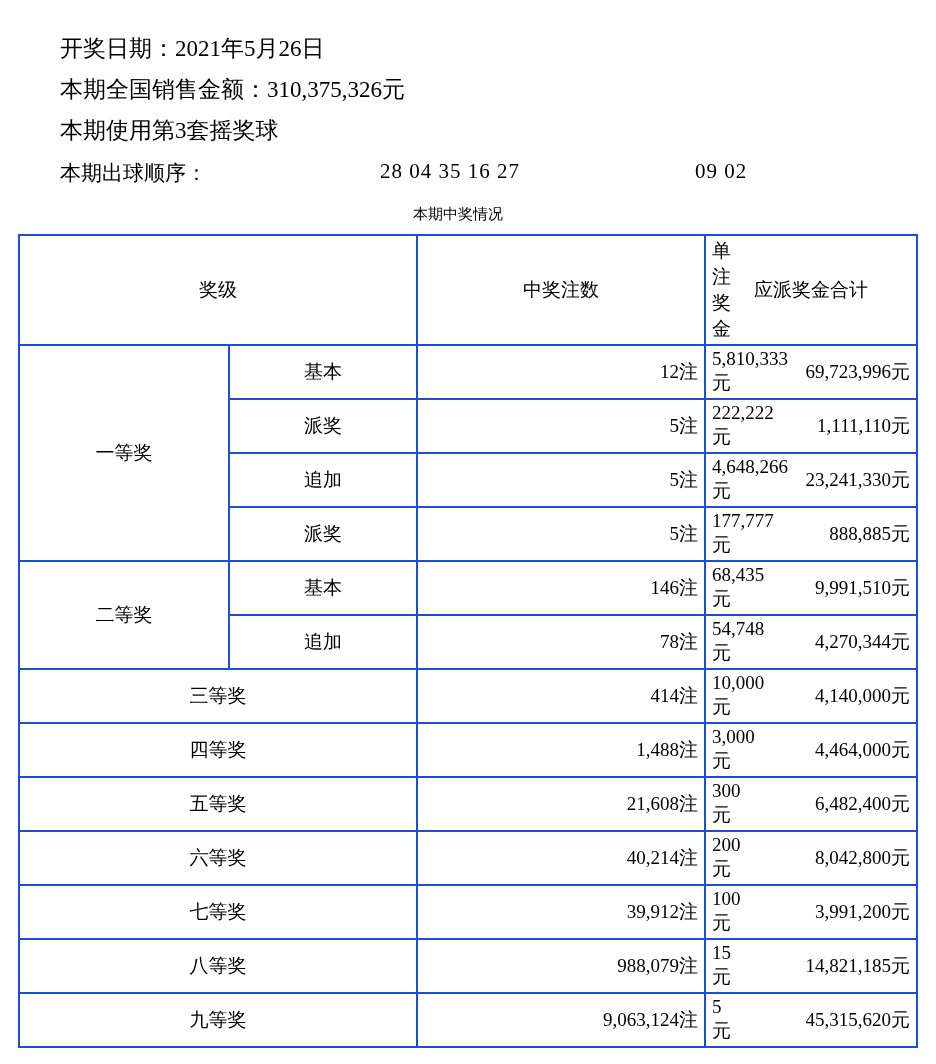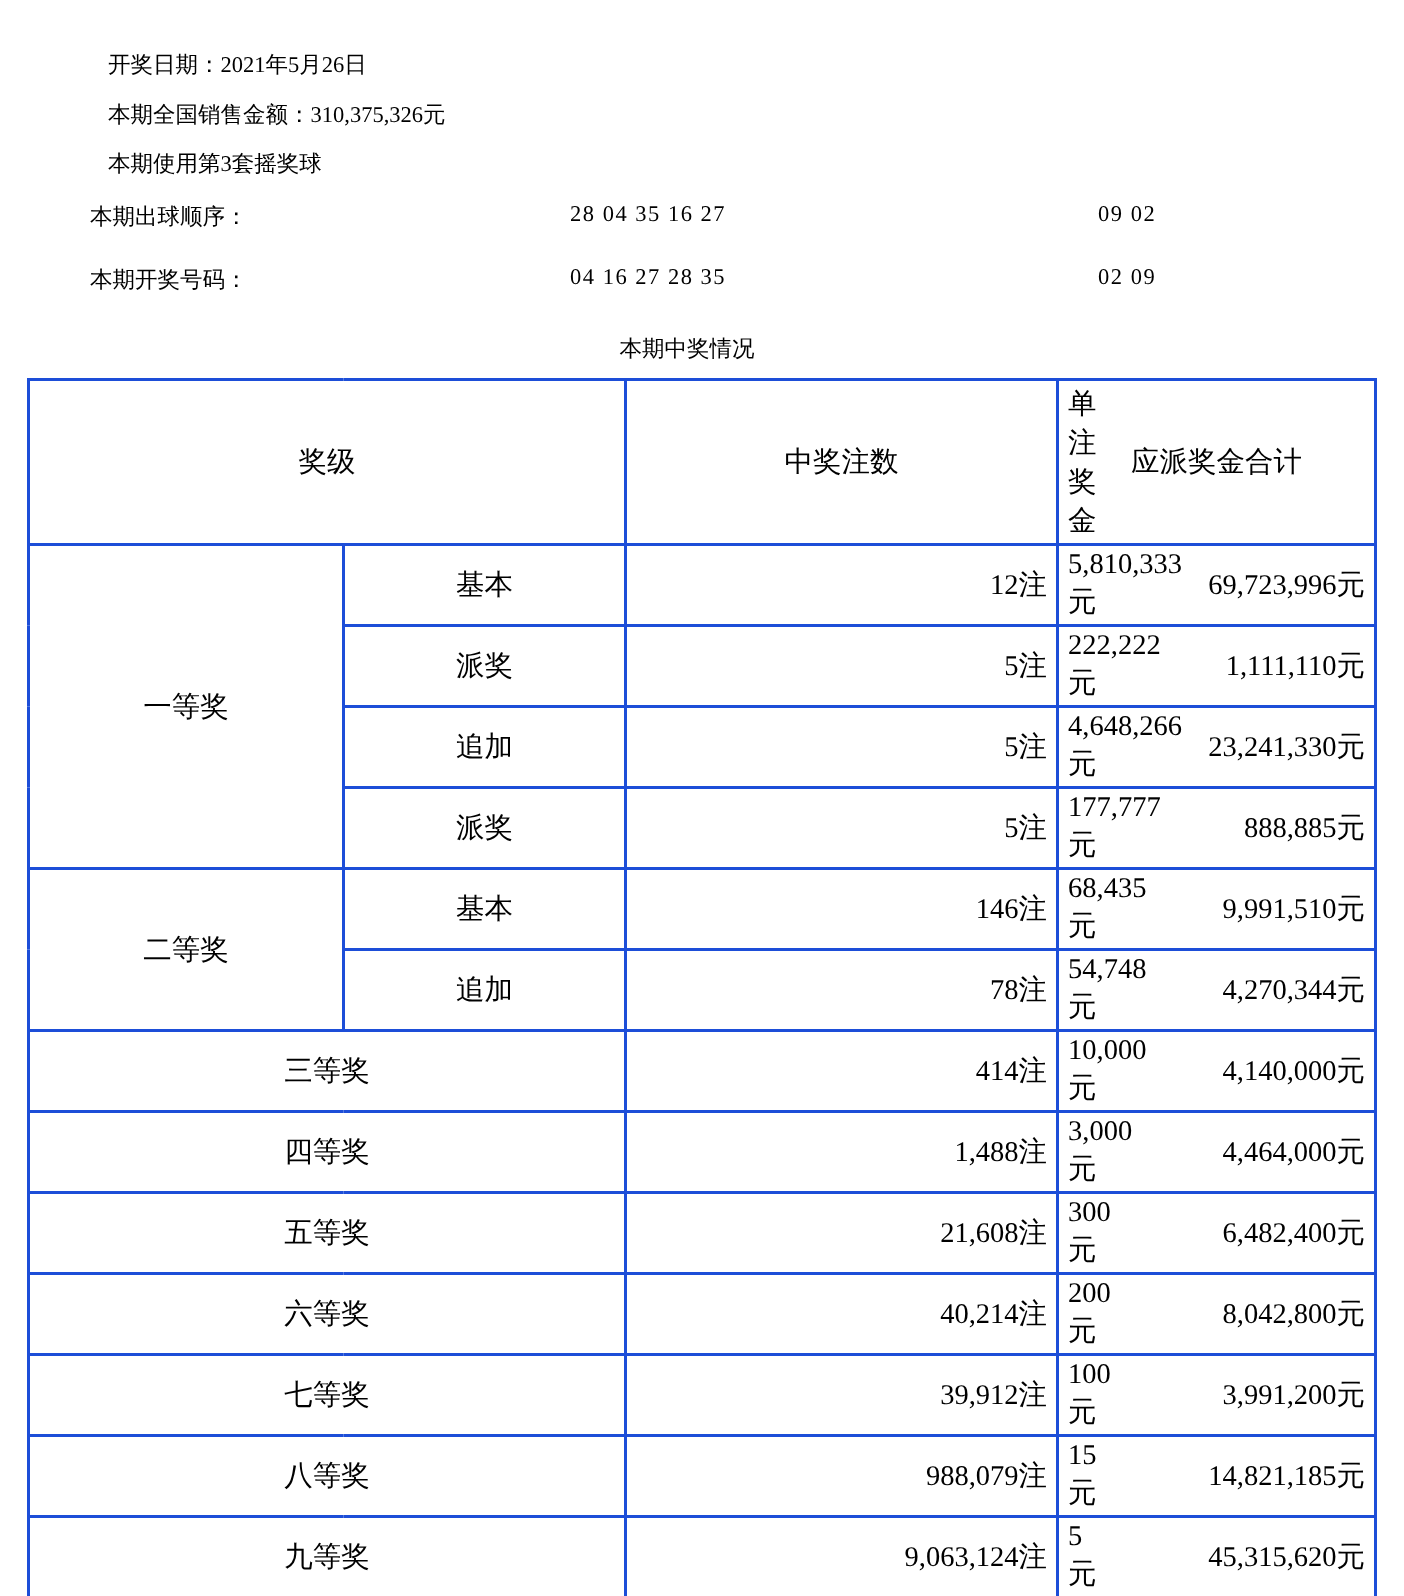--- a/index.html
+++ b/index.html
@@ -20,9 +20,9 @@
     box-sizing: border-box;
   }
   .head-line {
-    font-size: 15px;
+    font-size: 23px;
     line-height: 1.0;
-    margin: 0 0 0 54px;
+    margin: 0 0 0 42px;
     padding: 9px 0;
     white-space: nowrap;
   }

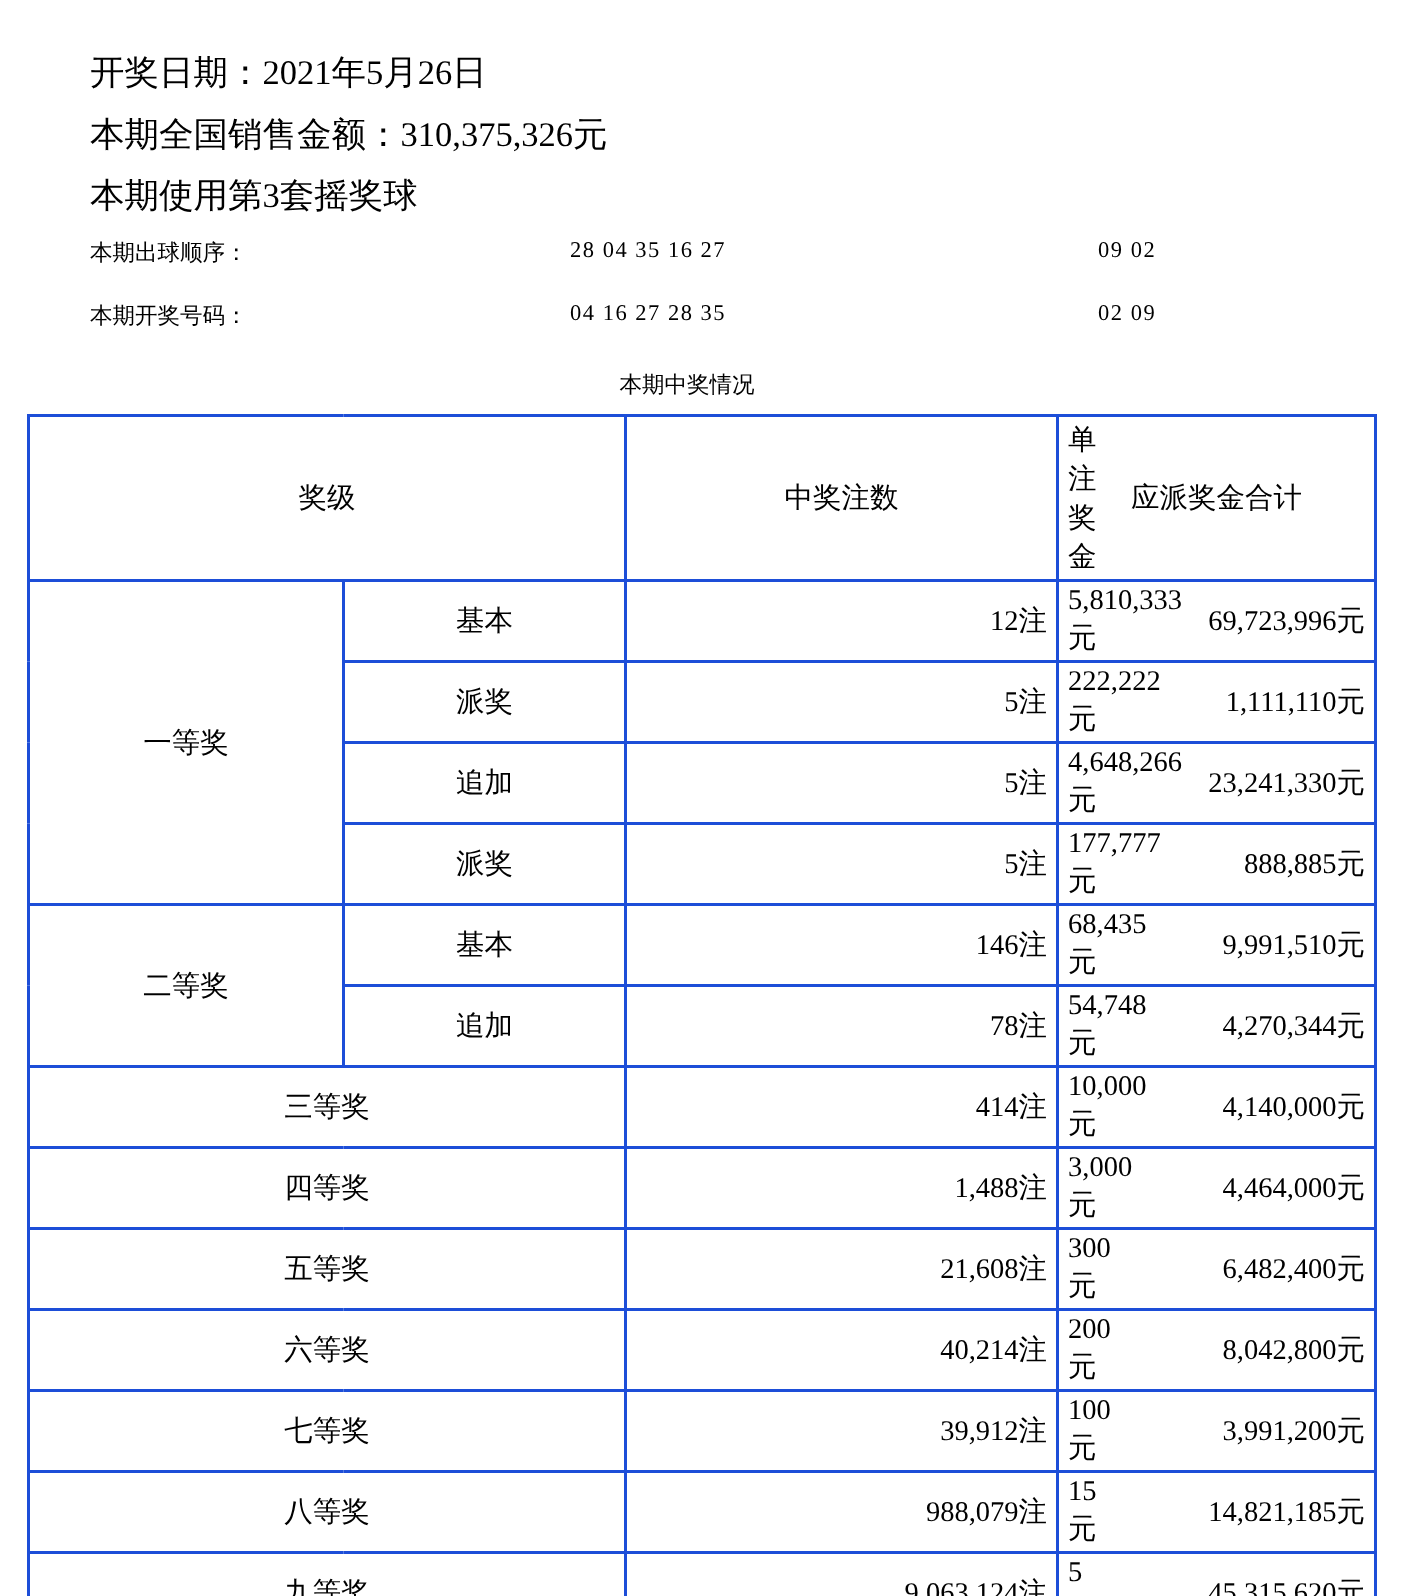--- a/index.html
+++ b/index.html
@@ -45,7 +45,7 @@
   .ball-row {
     position: relative;
     height: 42px;
-    font-size: 15px;
+    font-size: 21px;
   }
   .ball-row .label {
     position: absolute;

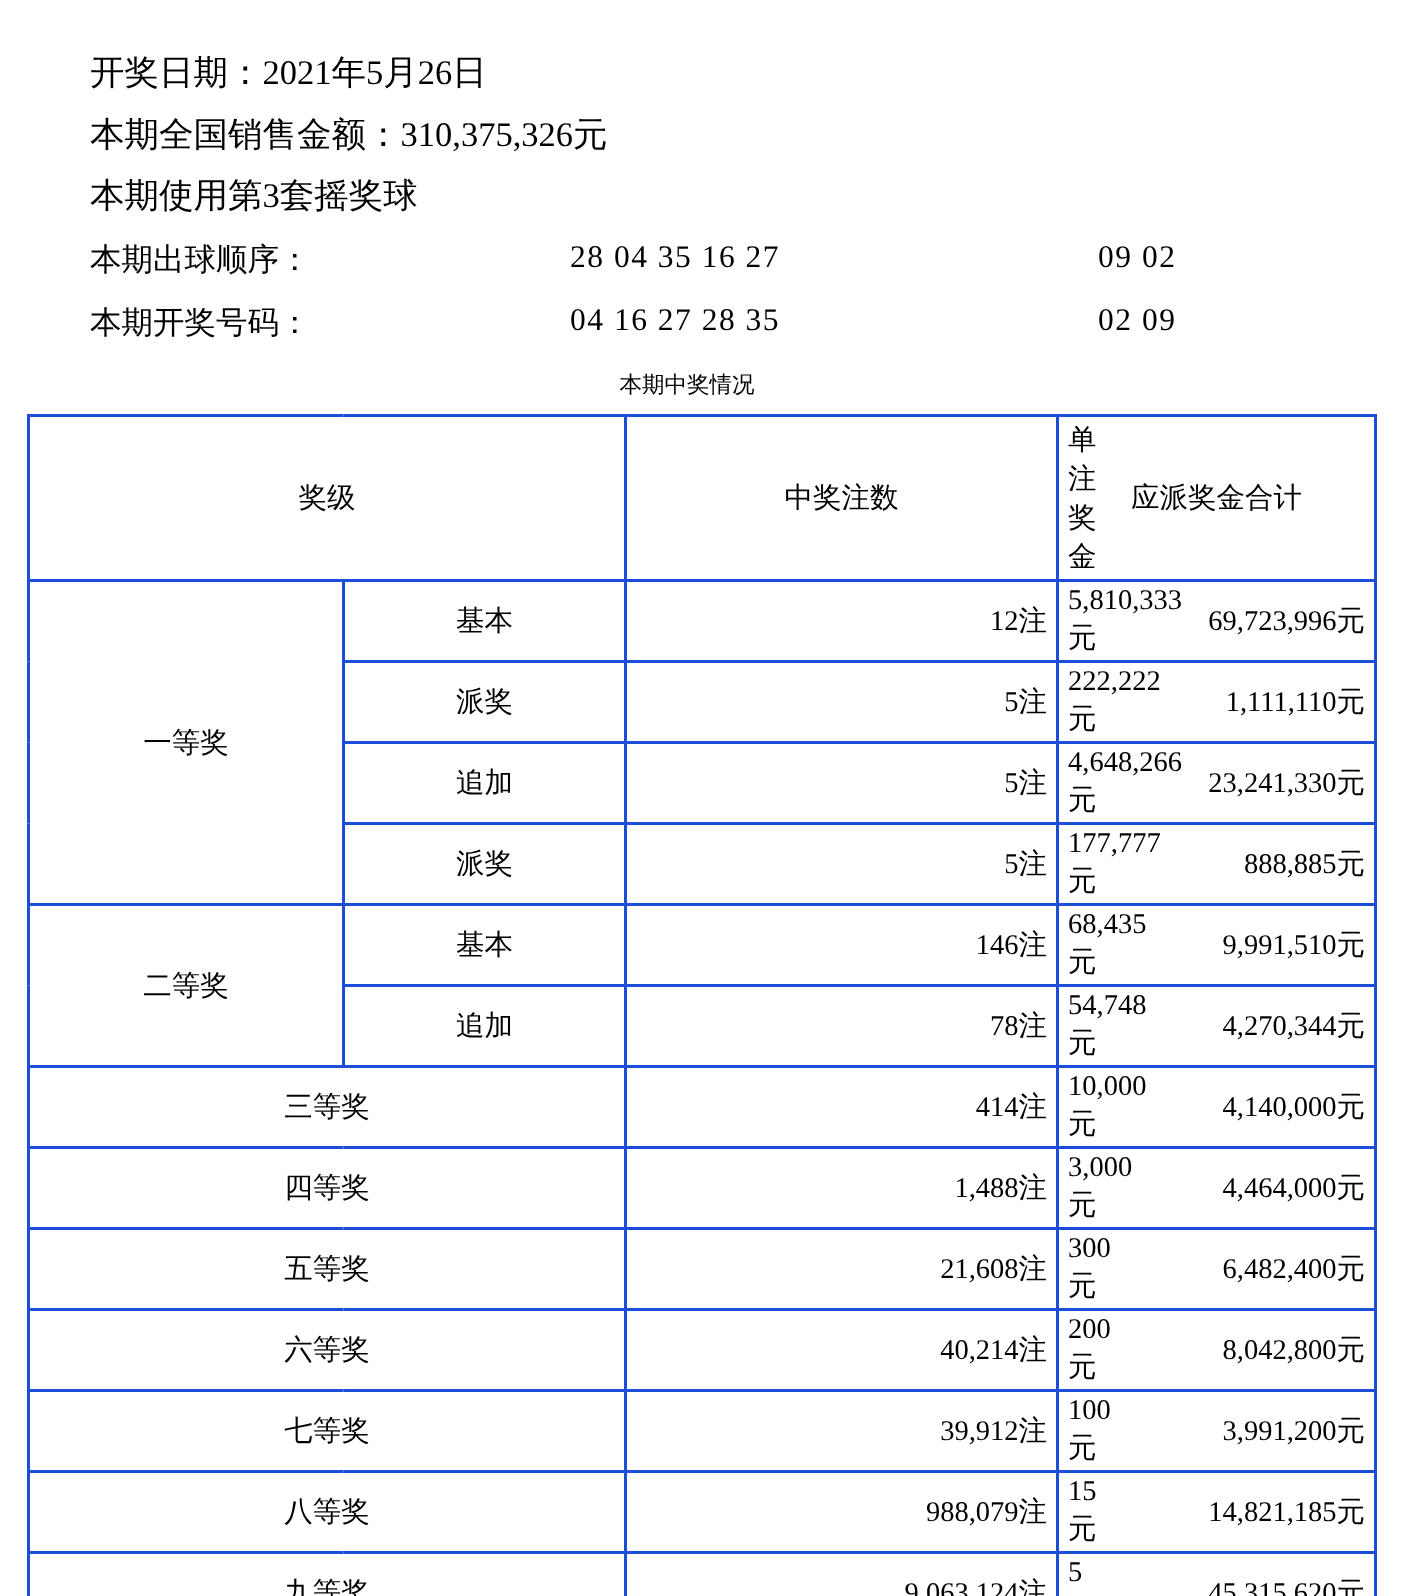--- a/index.html
+++ b/index.html
@@ -62,7 +62,7 @@
   }
   .ball-row .back {
     position: absolute;
-    left: 714px;
+    left: 677px;
     top: 8px;
     letter-spacing: 1px;
     white-space: nowrap;

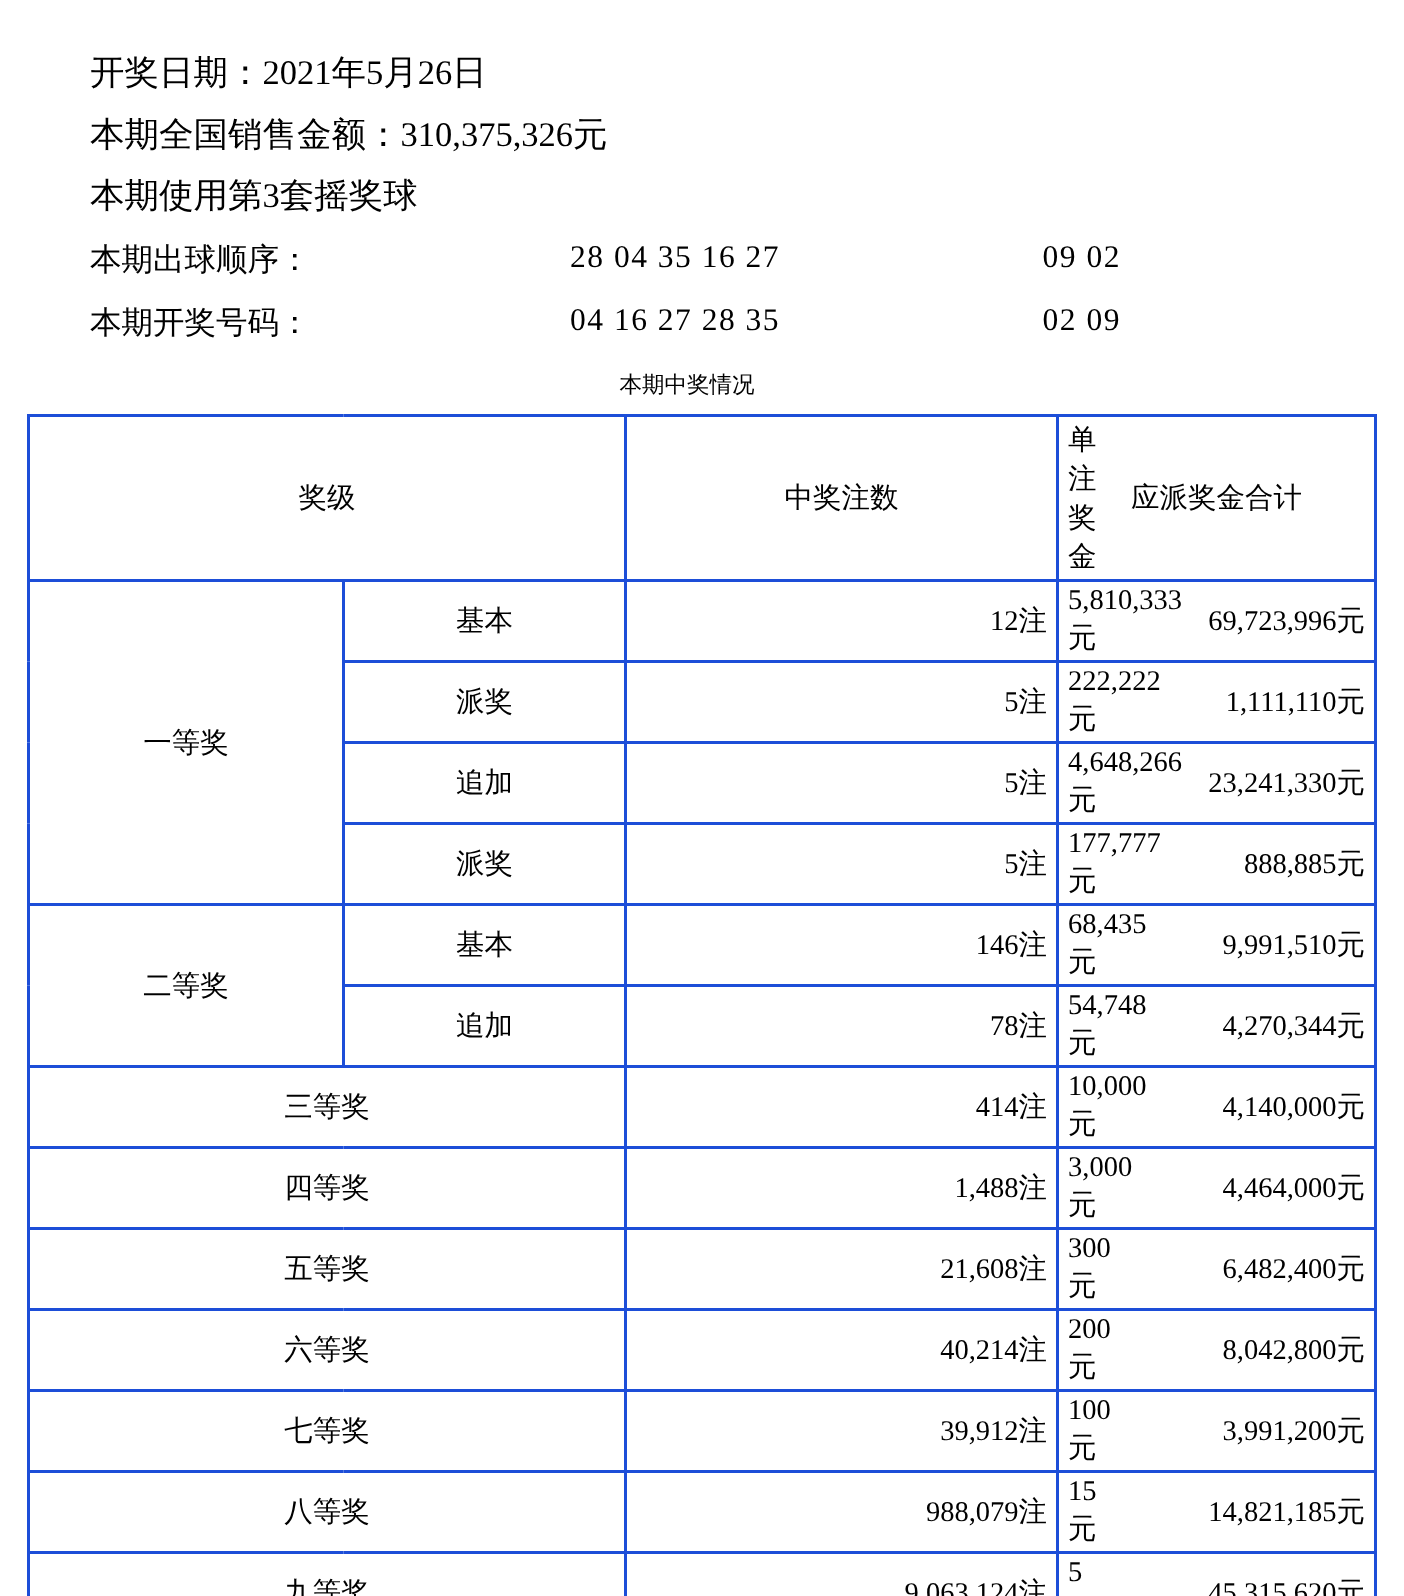--- a/index.html
+++ b/index.html
@@ -125,11 +125,6 @@
     <span class="back">09 02</span>
   </div>
 
-  <div class="ball-row">
-    <span class="label">本期开奖号码：</span>
-    <span class="front">04 16 27 28 35</span>
-    <span class="back">02 09</span>
-  </div>
 
   <div class="section-title">本期中奖情况</div>
 

